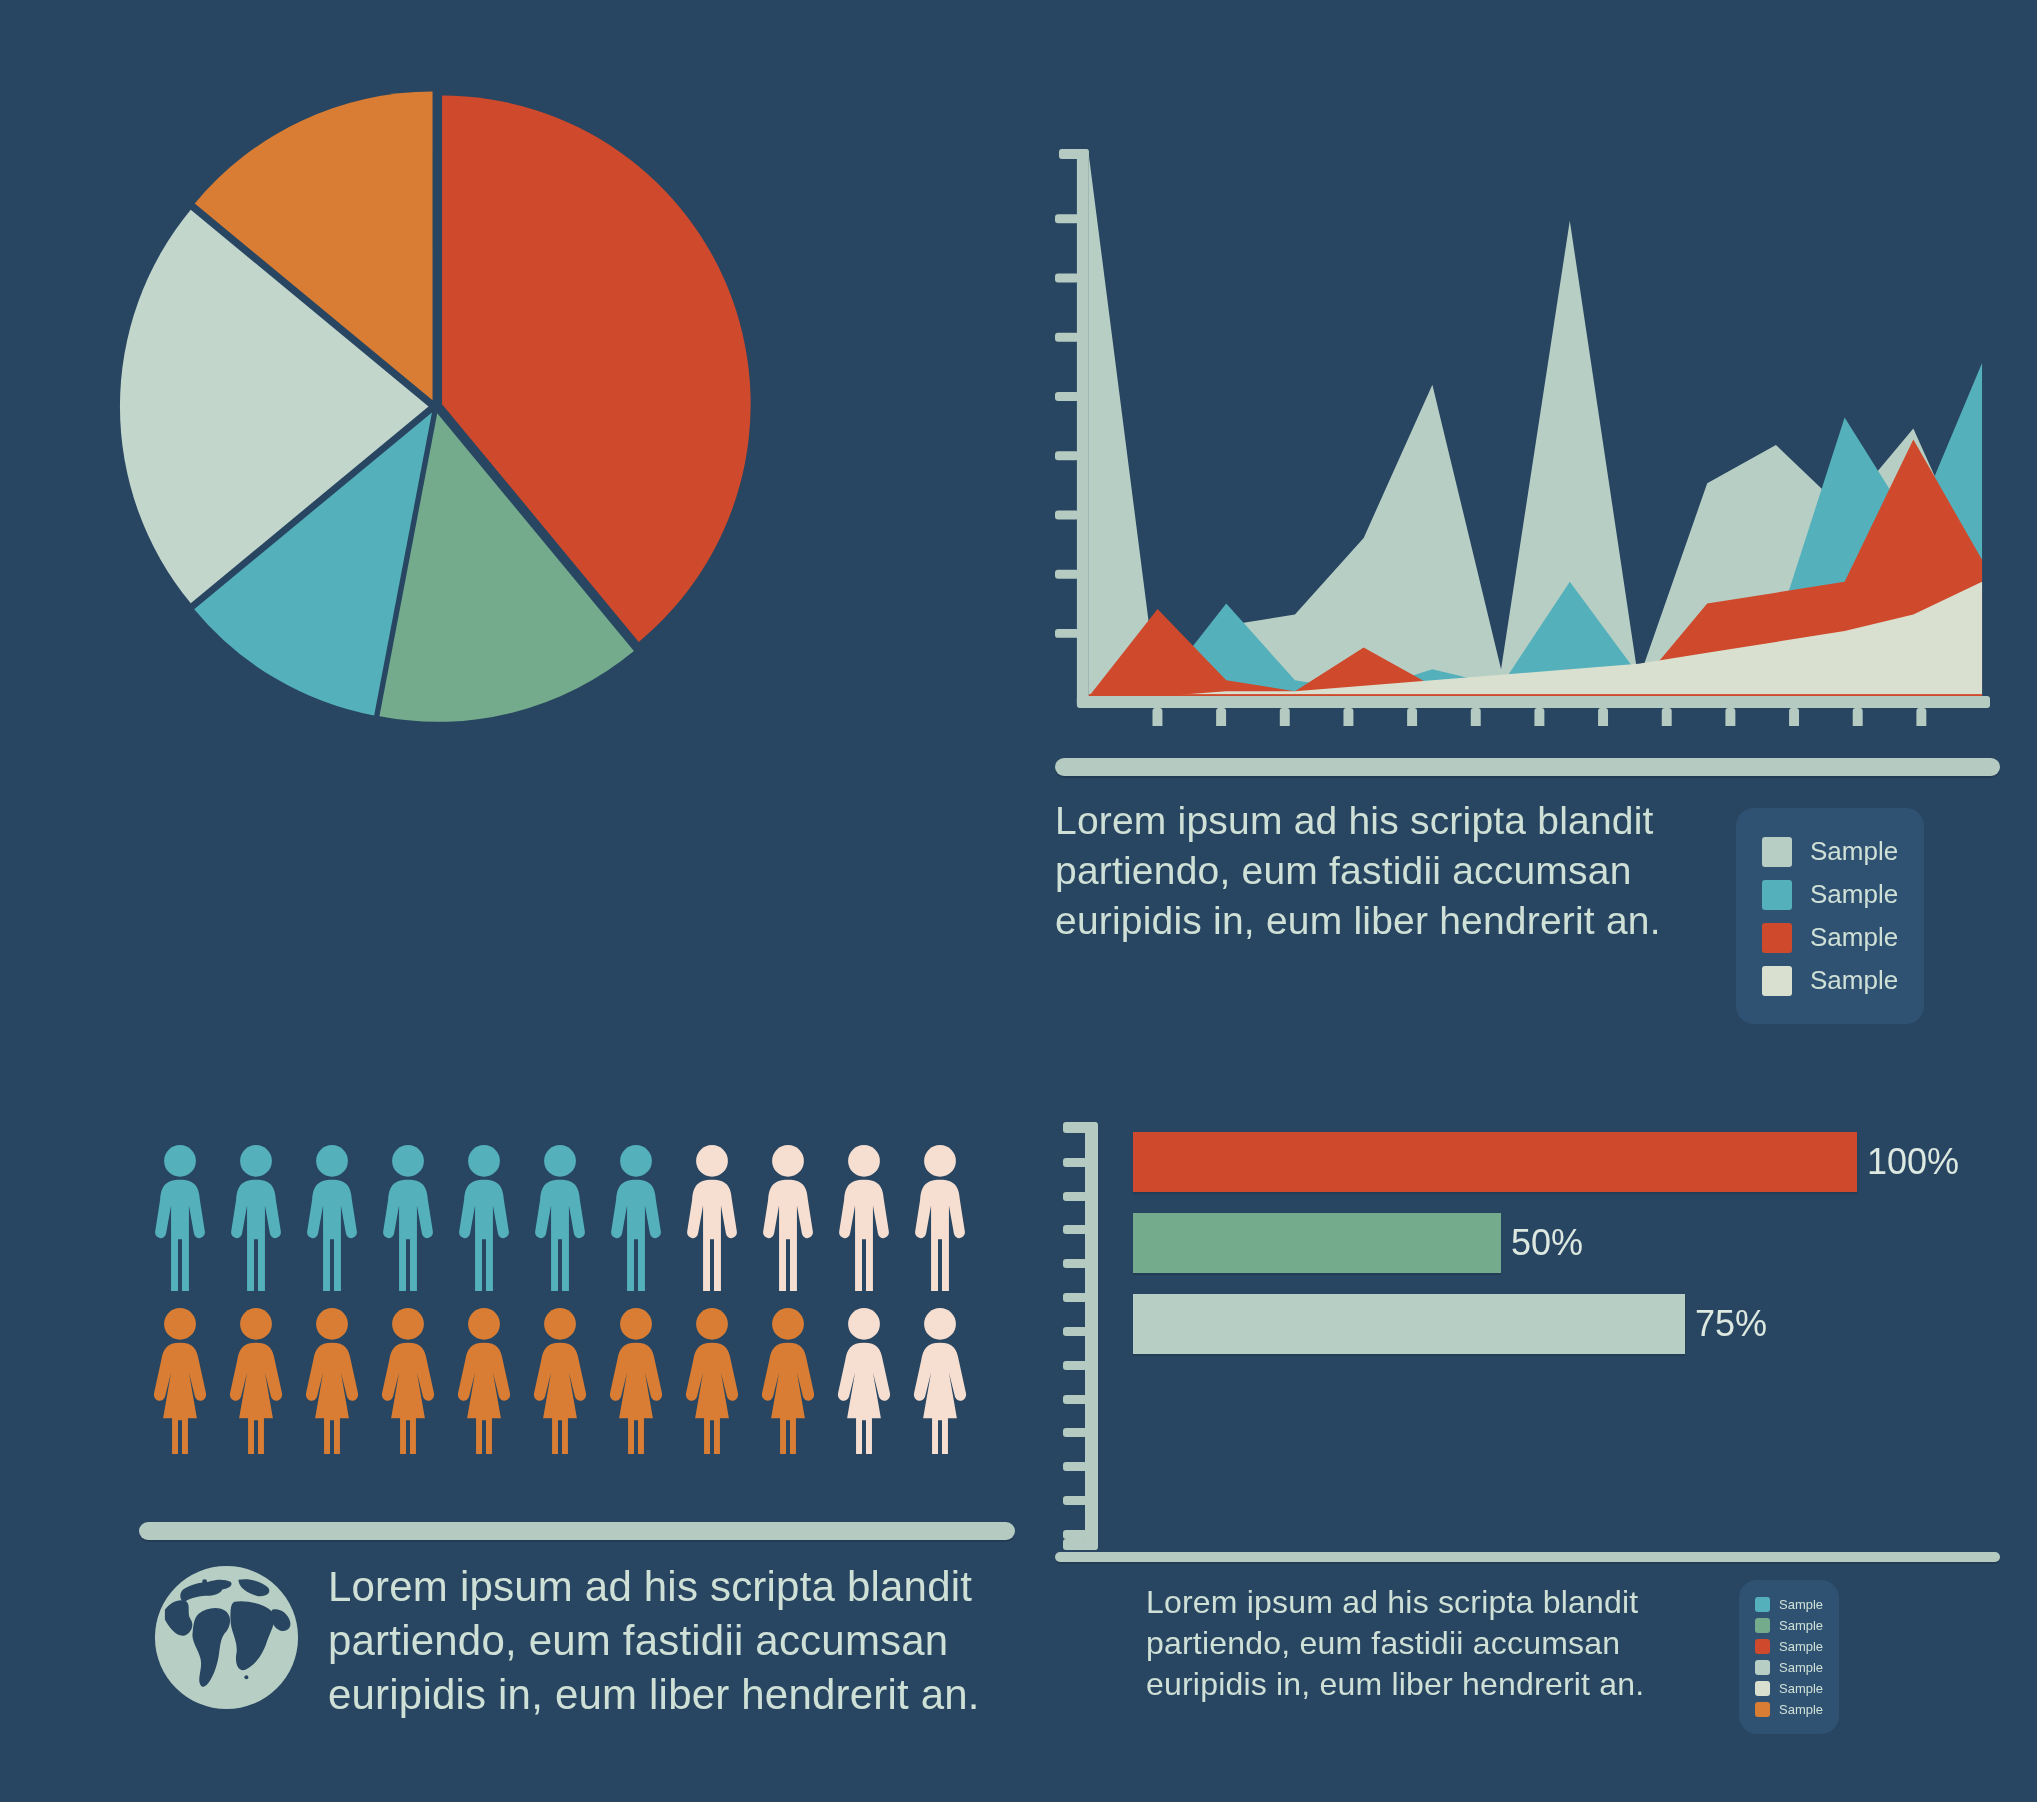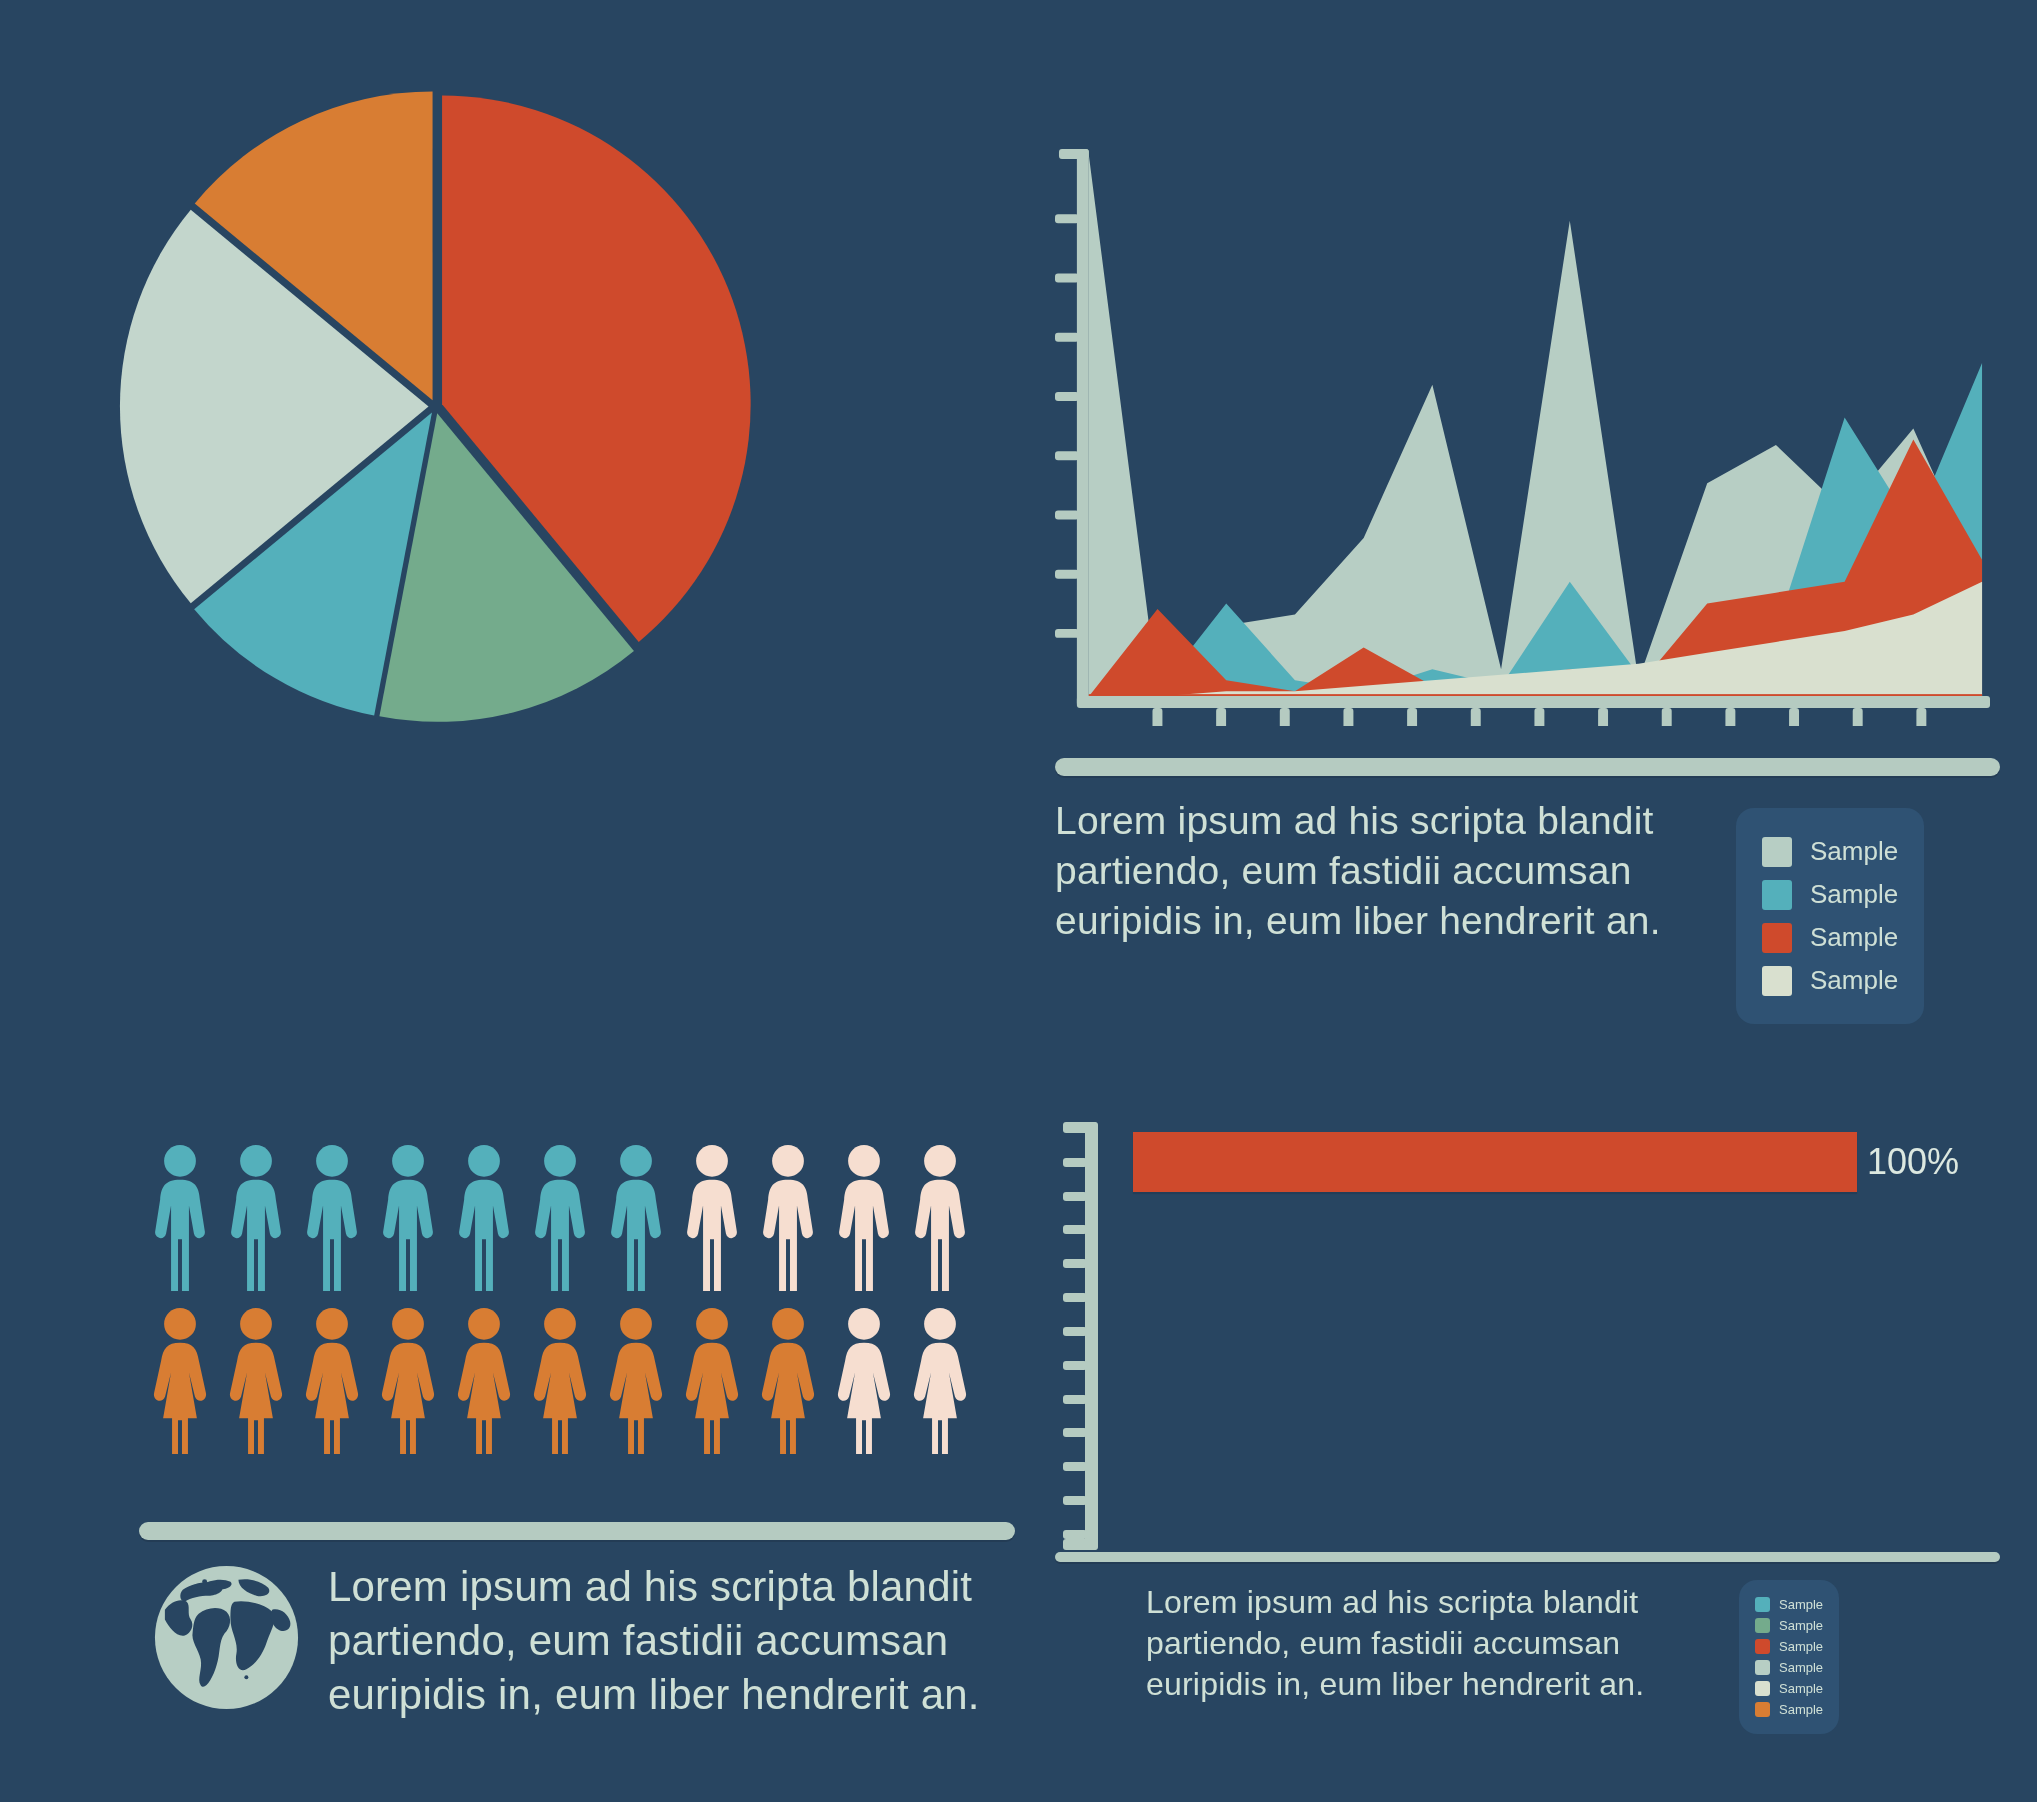--- a/index.html
+++ b/index.html
@@ -301,6 +301,10 @@
           <div class="bar-fill" style="width: 736px; background: rgb(207, 74, 44);"></div>
           <span class="bar-value">100%</span>
         </div>
+        <div class="bar-row">
+          <div class="bar-fill" style="width: 368px; background: rgb(116, 171, 140);"></div>
+          <span class="bar-value">50%</span>
+        </div>
       </div>
   </div>
 

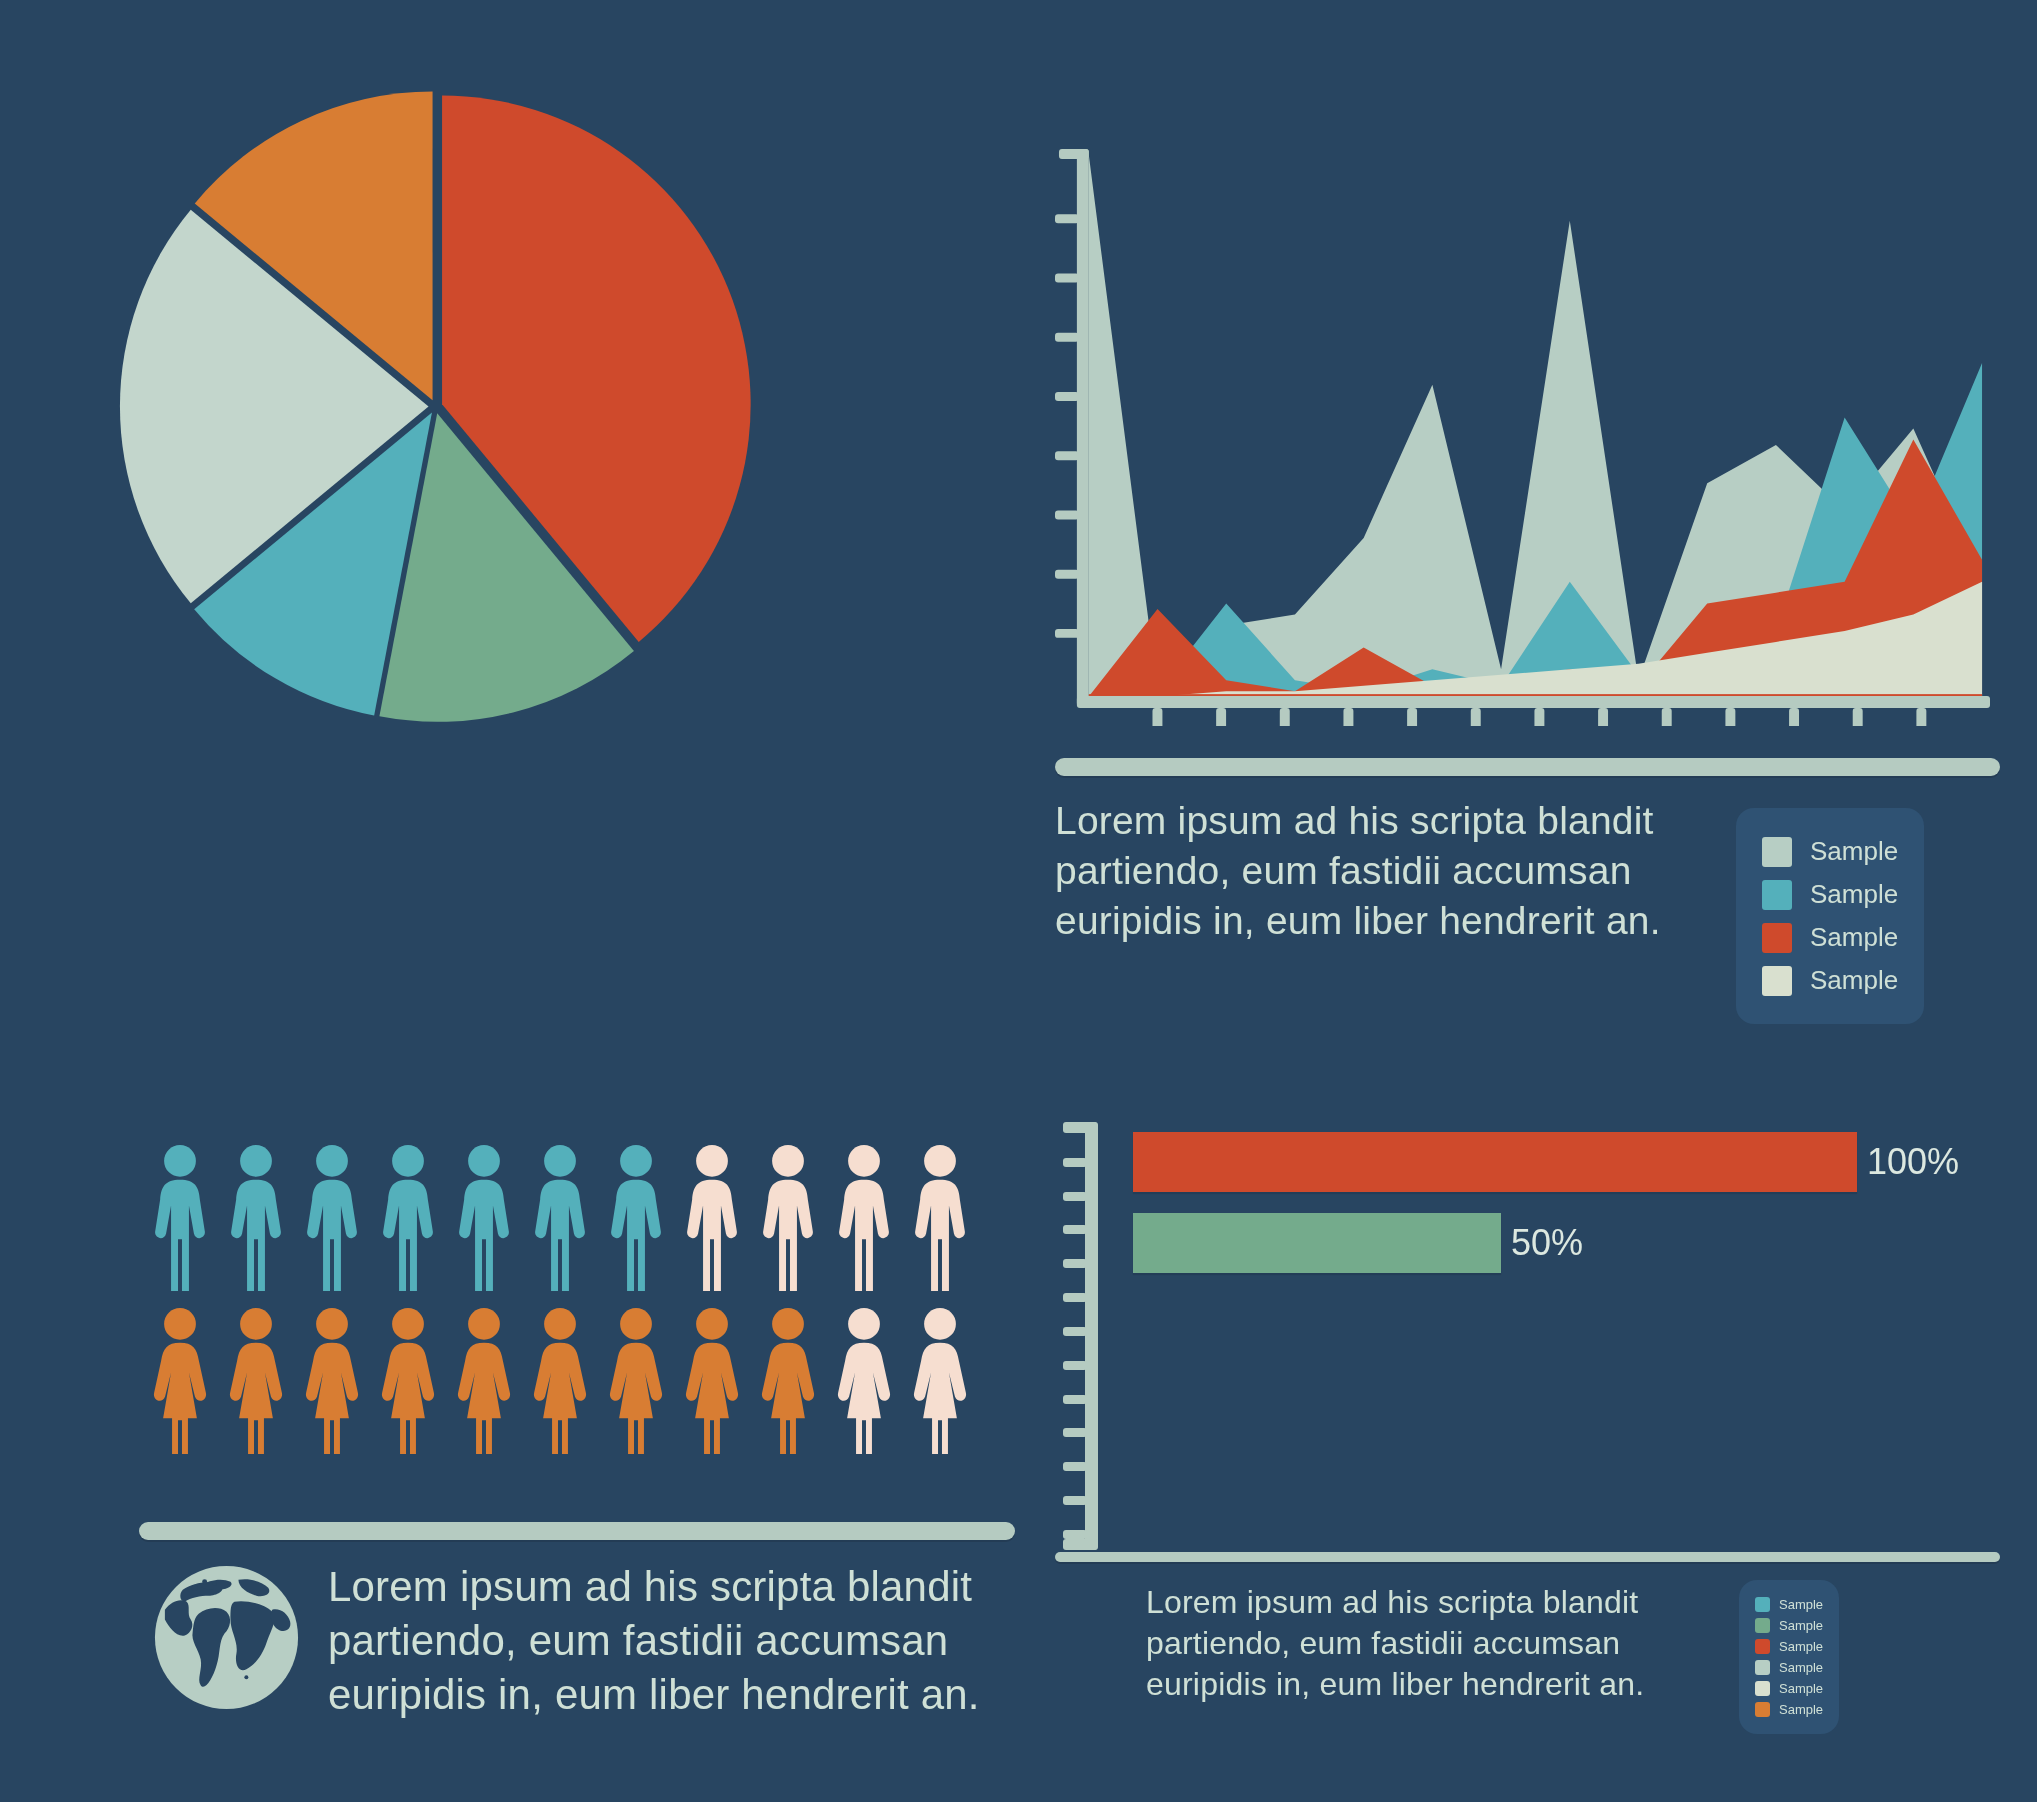--- a/index.html
+++ b/index.html
@@ -305,6 +305,10 @@
           <div class="bar-fill" style="width: 368px; background: rgb(116, 171, 140);"></div>
           <span class="bar-value">50%</span>
         </div>
+        <div class="bar-row">
+          <div class="bar-fill" style="width: 552px; background: rgb(183, 206, 196);"></div>
+          <span class="bar-value">75%</span>
+        </div>
       </div>
   </div>
 

